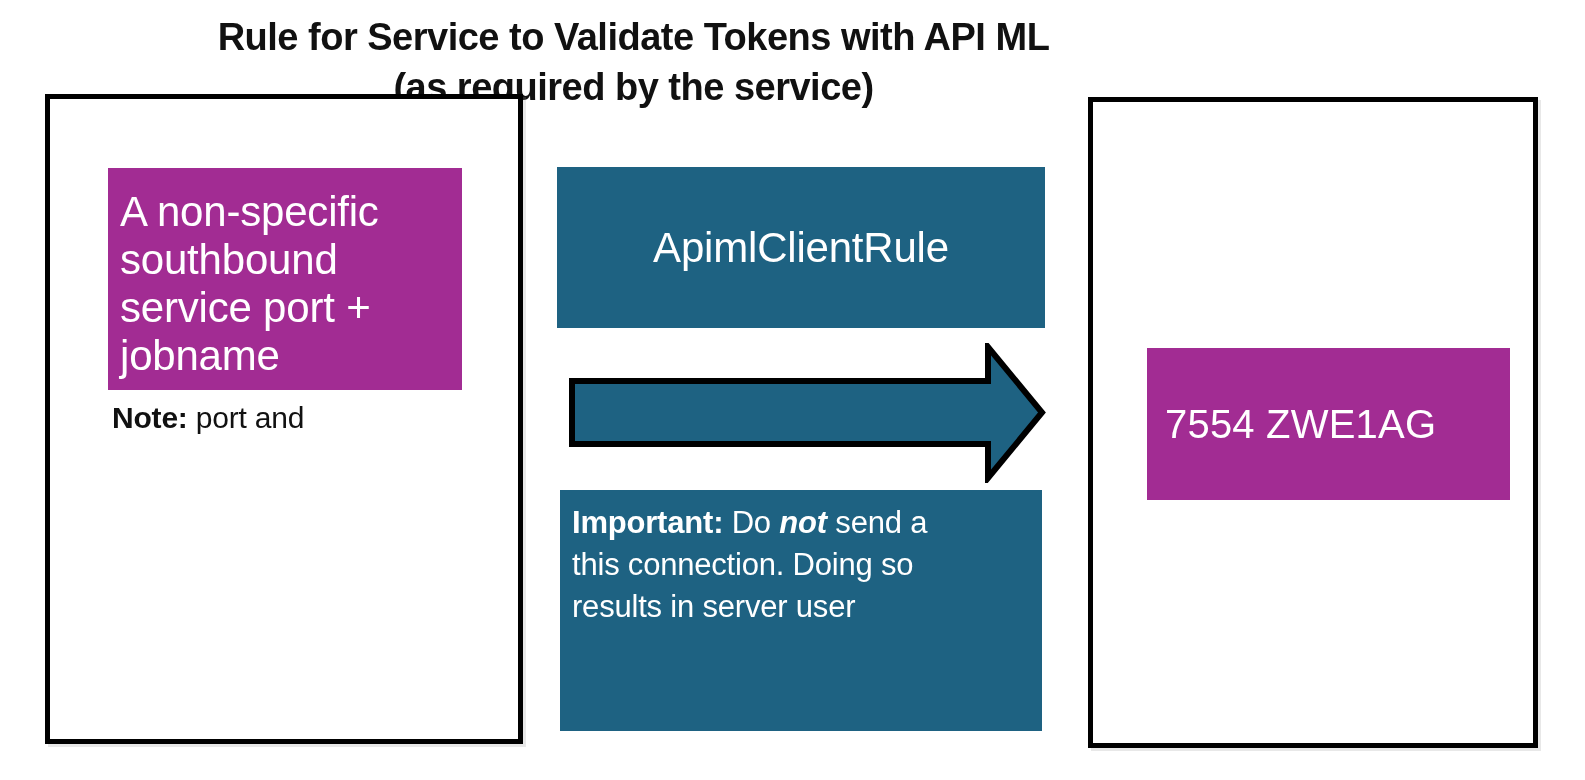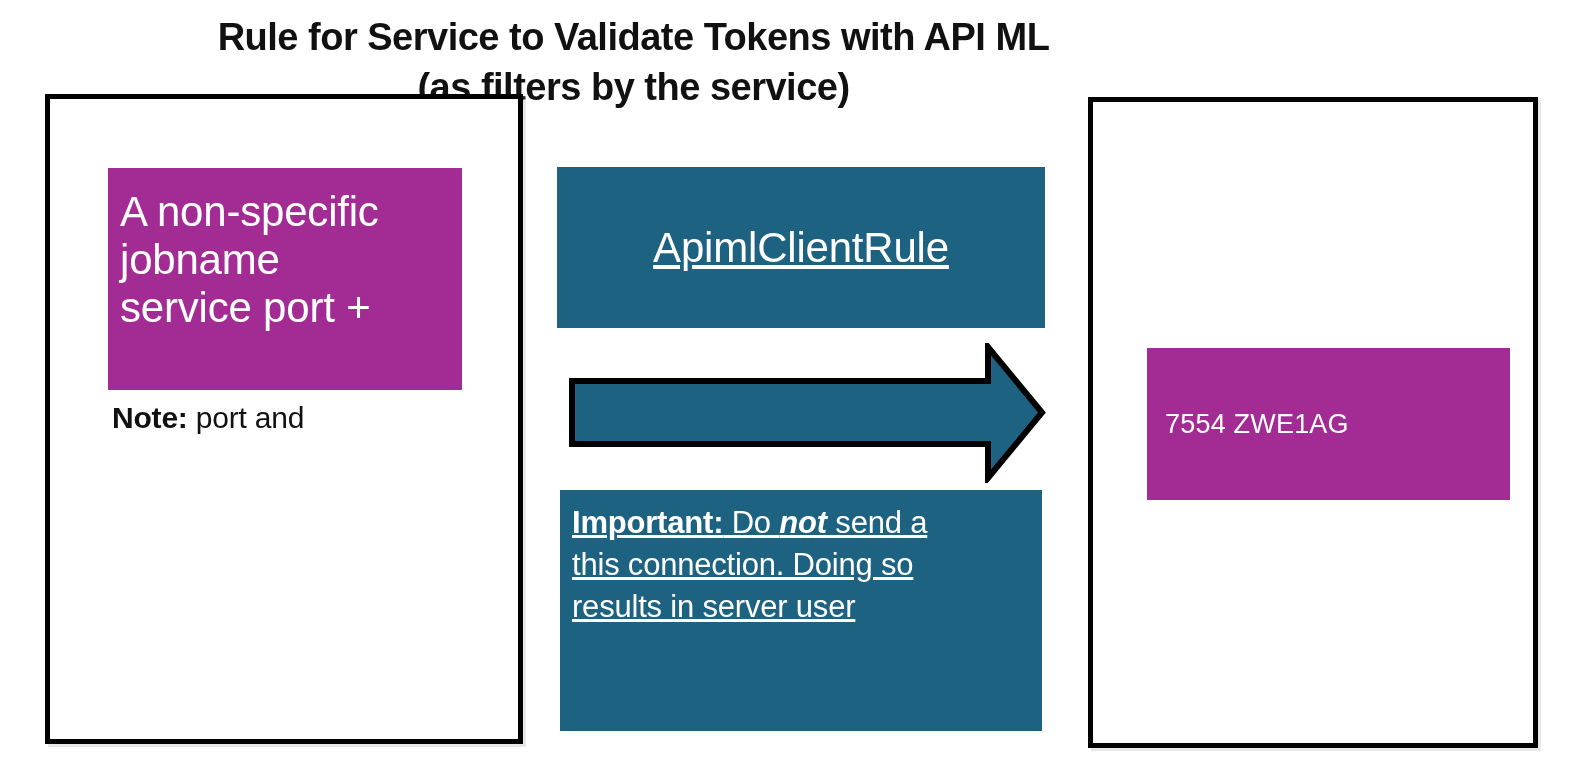--- a/index.html
+++ b/index.html
@@ -71,7 +71,7 @@
 
   <div class="title-block">
     <div>Rule for Service to Validate Tokens with API ML</div>
-    <div>(as filters by the service)</div>
+    <div>(as required by the service)</div>
   </div>
 
   <div class="outer-box left"></div>

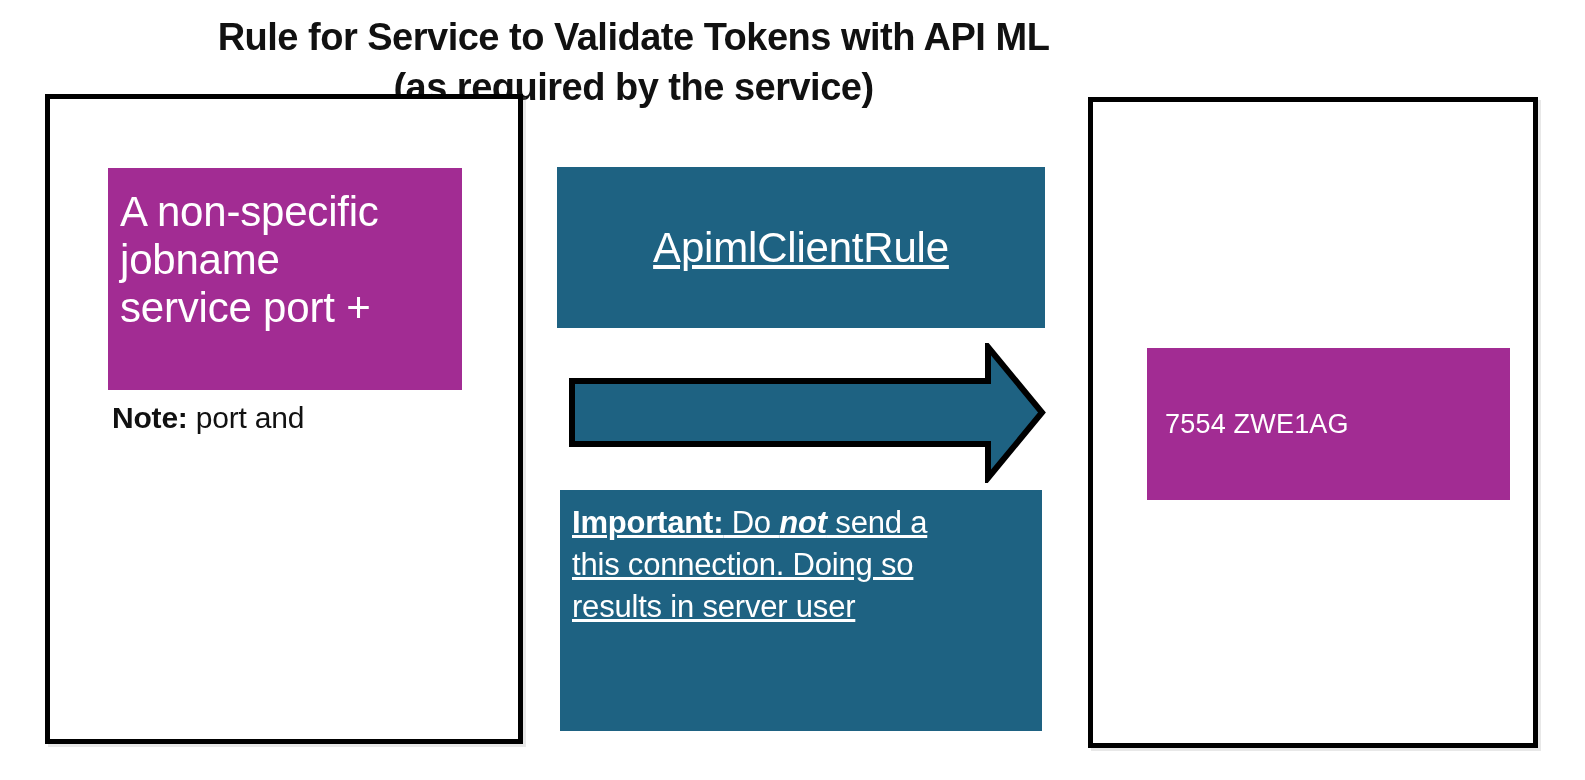--- a/index.html
+++ b/index.html
@@ -78,6 +78,7 @@
 
   <div class="magenta-box left">
     <div>A non-specific</div>
+    <div>southbound</div>
     <div>jobname</div>
     <div>service port +</div>
   </div>

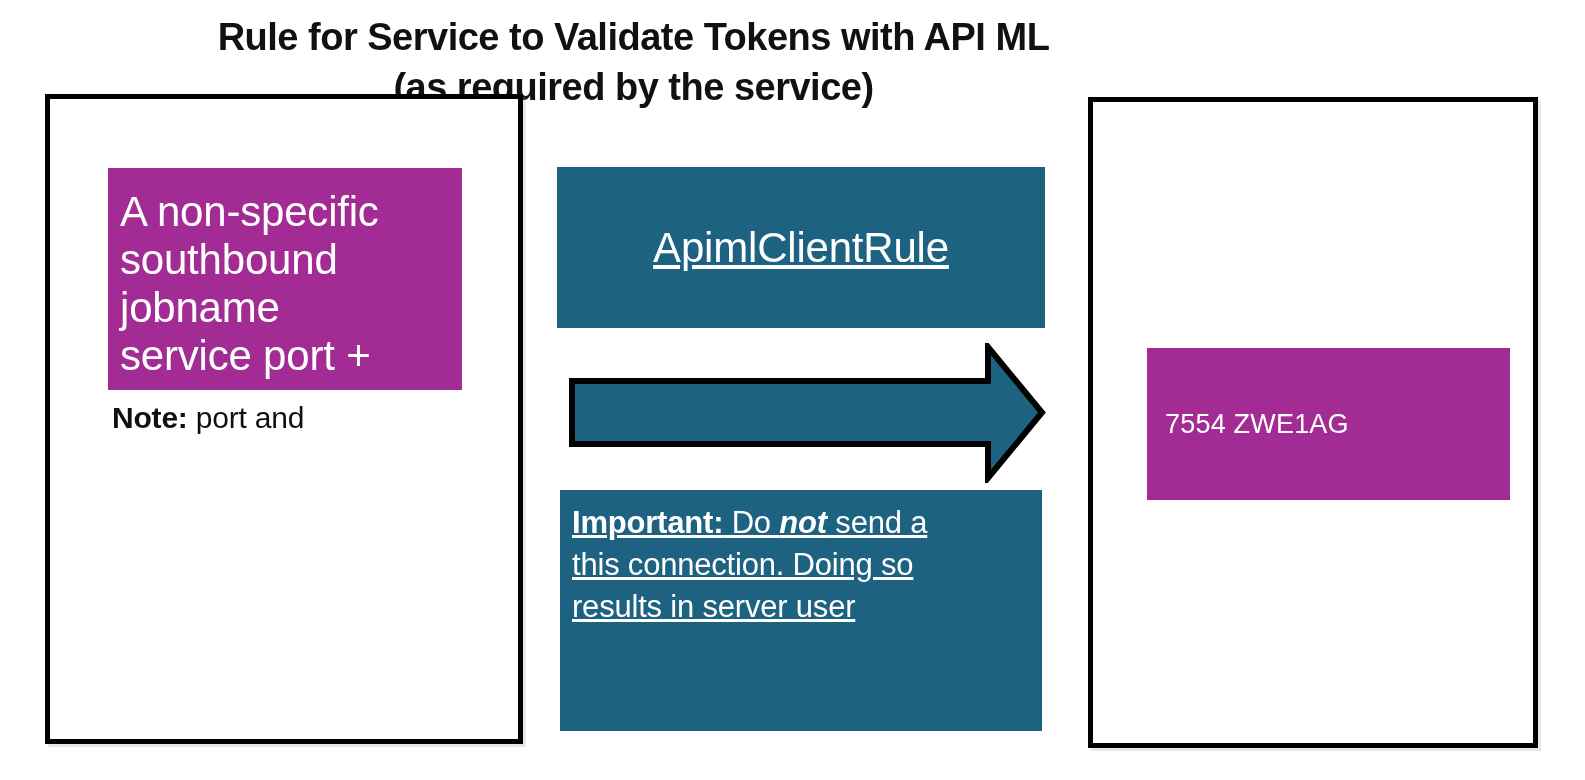--- a/index.html
+++ b/index.html
@@ -51,7 +51,7 @@
     position:absolute;left:557px;top:167px;width:488px;height:161px;
     background:var(--teal);color:var(--text_light);
     display:flex;align-items:center;justify-content:center;
-    font-size:42px;letter-spacing:-0.2px;text-decoration:underline;
+    font-size:42px;letter-spacing:-0.2px;
   }
   .arrow-wrap{
     position:absolute;left:568px;top:343px;width:481px;height:140px;

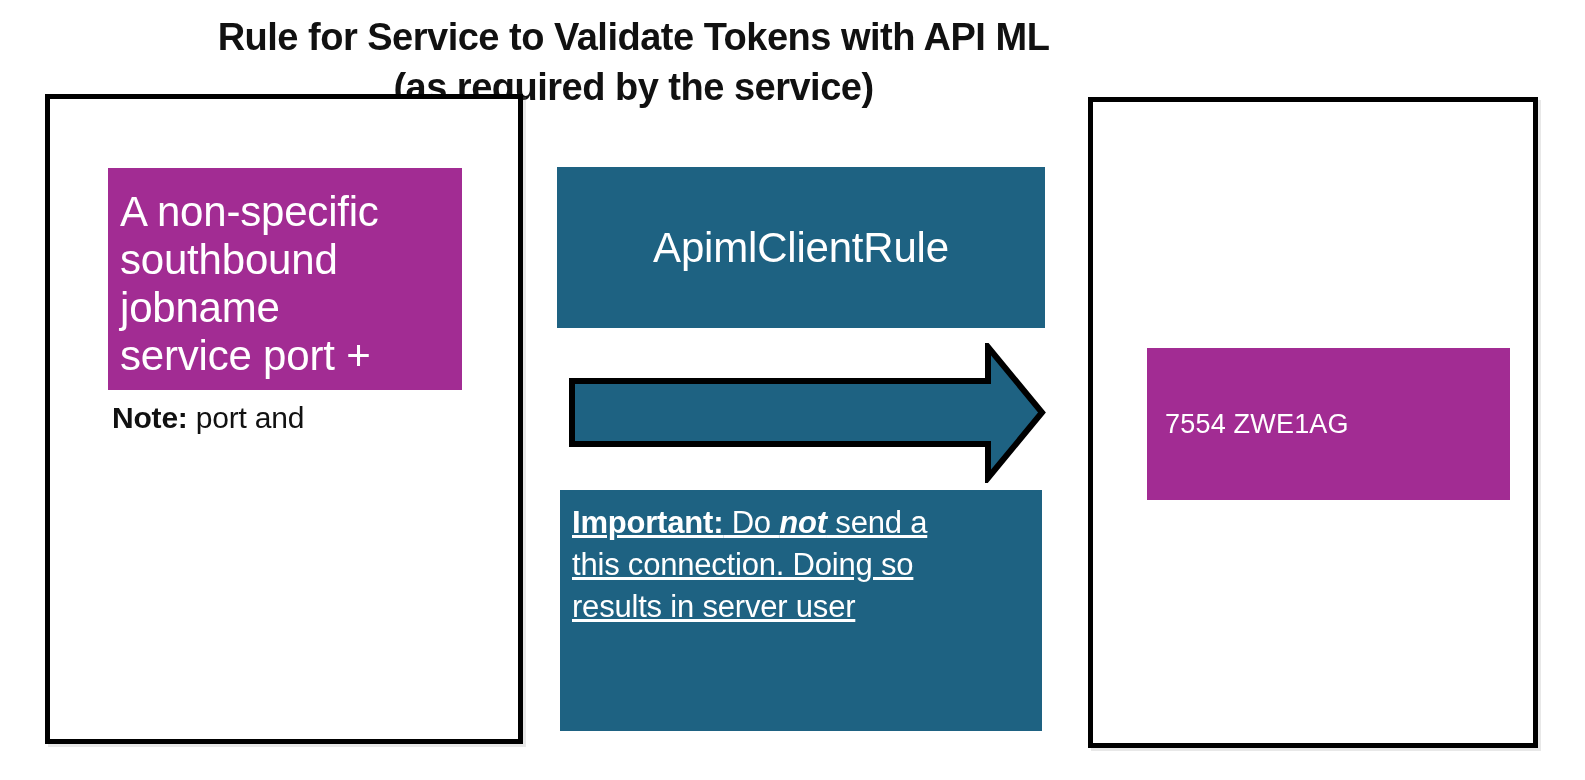--- a/index.html
+++ b/index.html
@@ -79,8 +79,8 @@
   <div class="magenta-box left">
     <div>A non-specific</div>
     <div>southbound</div>
+    <div>service port +</div>
     <div>jobname</div>
-    <div>service port +</div>
   </div>
 
   <div class="note-text">

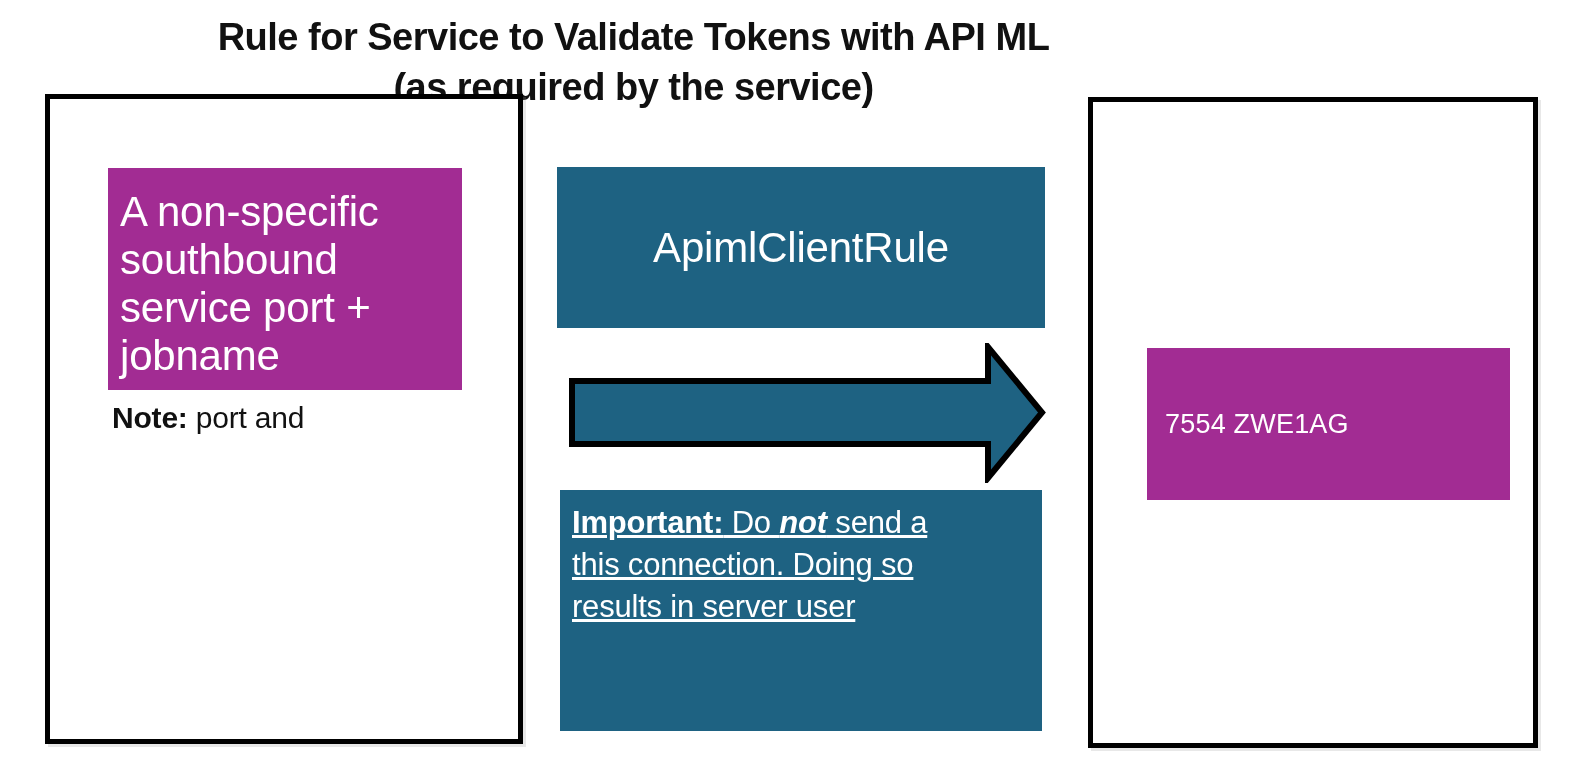--- a/index.html
+++ b/index.html
@@ -41,7 +41,7 @@
   .magenta-box.right{
     left:1147px;top:348px;width:363px;height:152px;
     display:flex;align-items:center;
-    font-size:27px;padding-left:18px;letter-spacing:0.2px;
+    font-size:40px;padding-left:18px;letter-spacing:0.2px;
   }
   .note-text{
     position:absolute;left:112px;top:394px;width:375px;

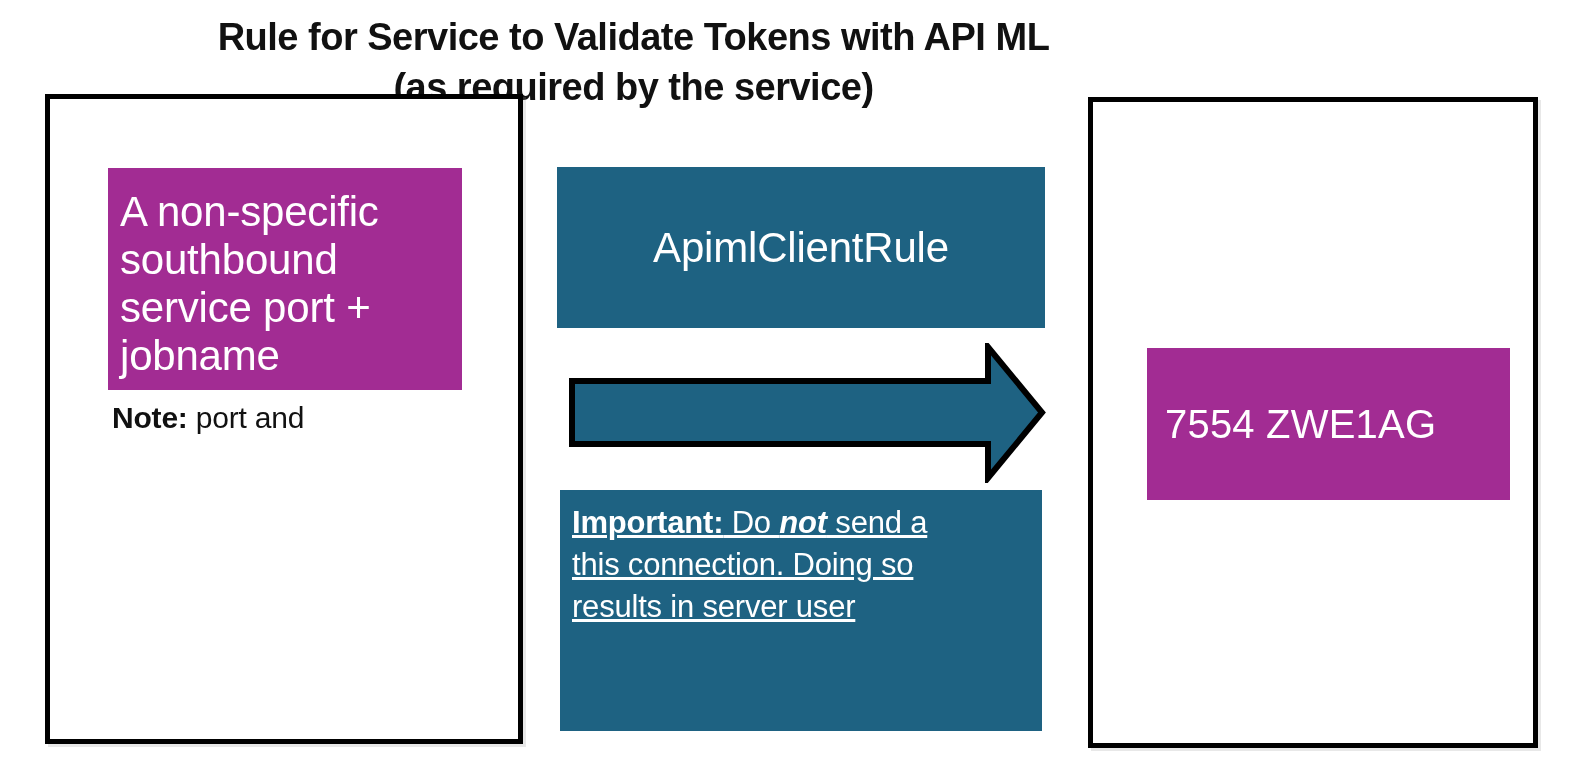--- a/index.html
+++ b/index.html
@@ -59,7 +59,7 @@
   .important-box{
     position:absolute;left:560px;top:490px;width:482px;height:241px;
     background:var(--teal);color:var(--text_light);
-    font-size:31px;line-height:42px;padding:12px 6px 0 12px;letter-spacing:-0.2px;text-decoration:underline;
+    font-size:31px;line-height:42px;padding:12px 6px 0 12px;letter-spacing:-0.2px;
   }
   .b{font-weight:bold;}
   .bi{font-weight:bold;font-style:italic;}

